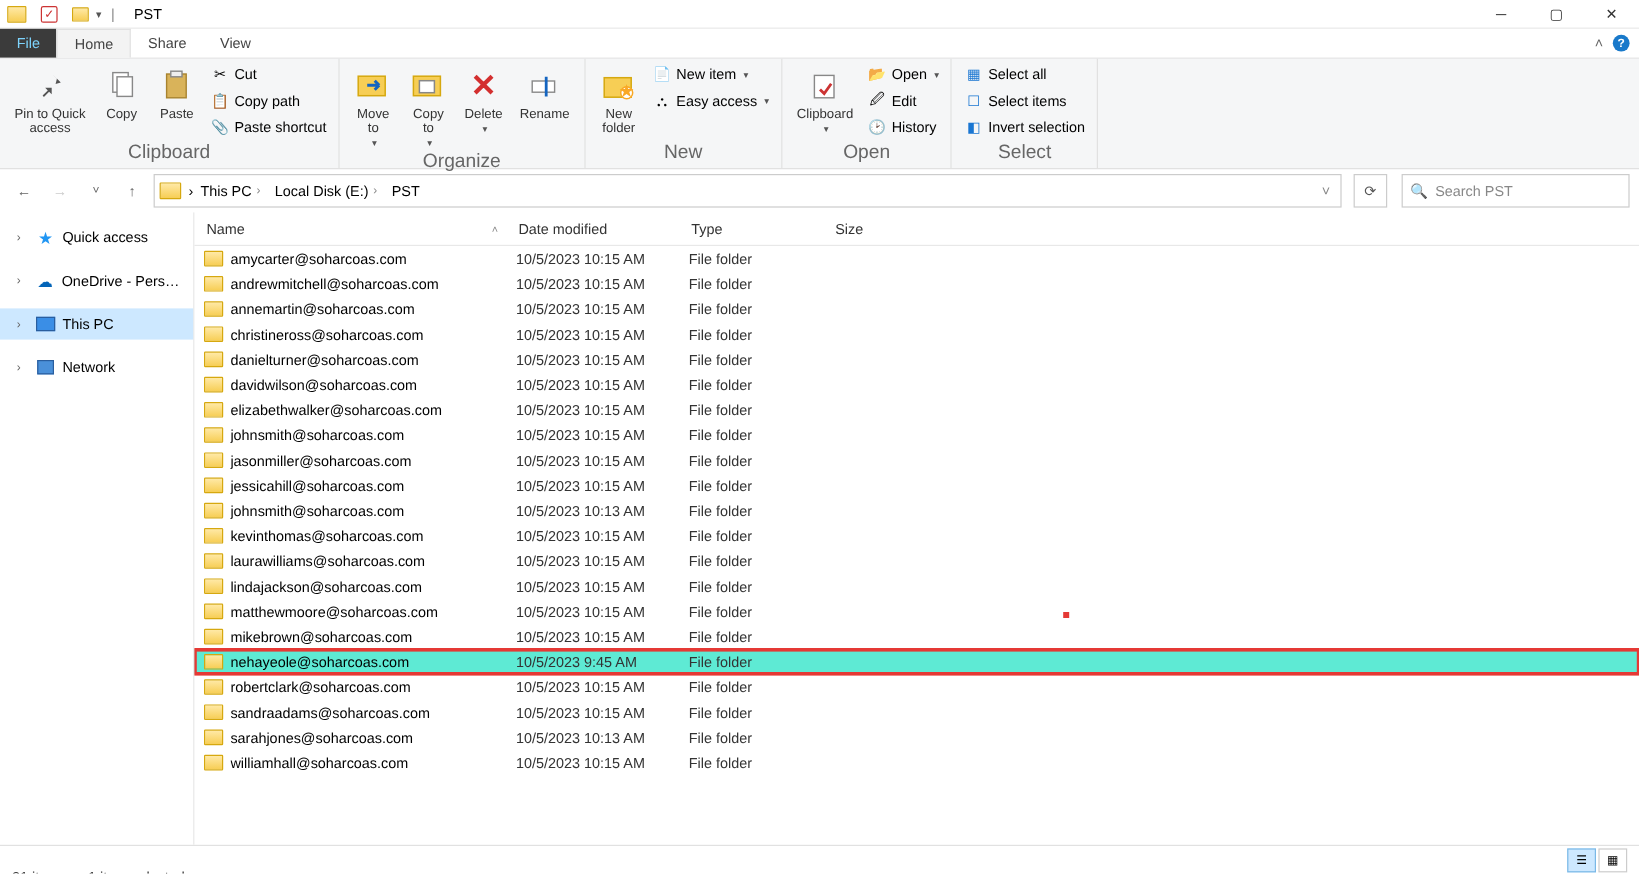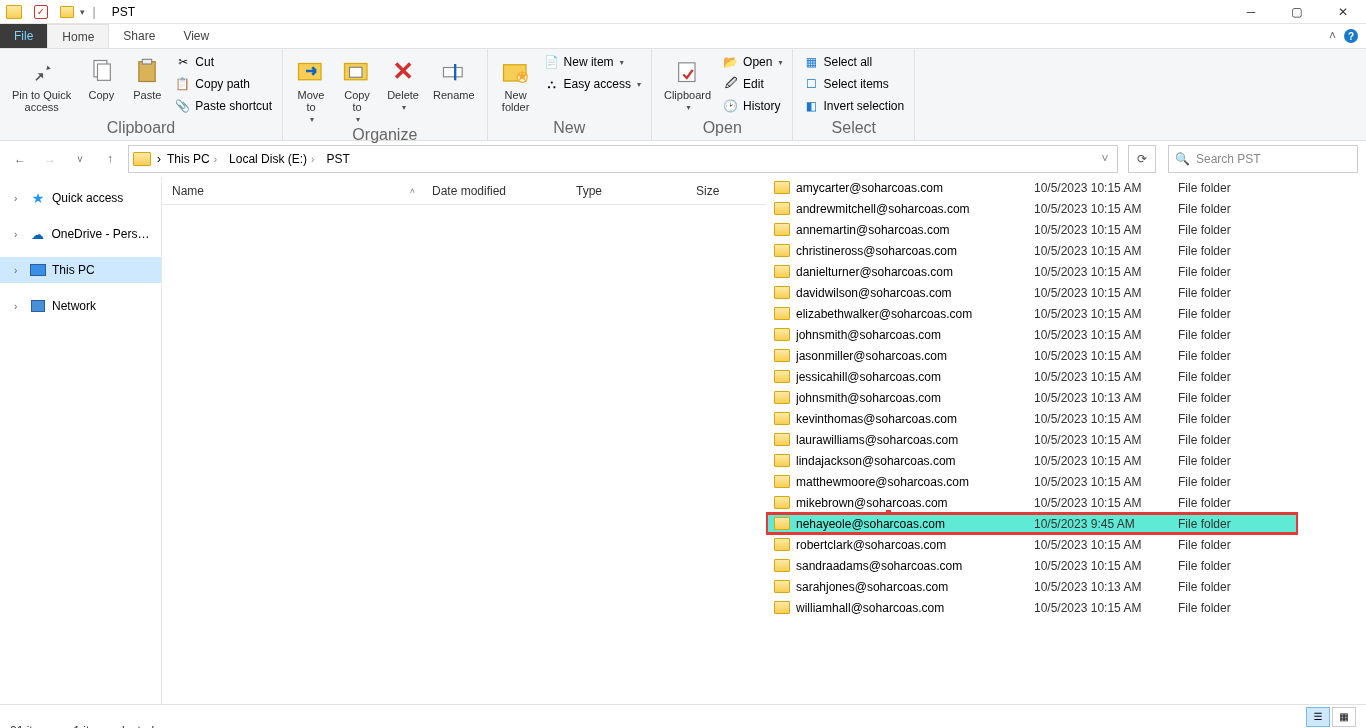--- a/index.html
+++ b/index.html
@@ -58,7 +58,7 @@
 .pc-ico { width:16px; height:12px; background:#3a8ee6; border:1px solid #2a5e9e;}
 .net-ico { width:14px;height:12px;background:#4a90d9;border:1px solid #2a5e9e;}
 
-.content { flex:1; display:flex; }
+.content { flex:1; display:flex; flex-direction:column;}
 .colheaders { display:flex; height:28px; border-bottom:1px solid #e8e8e8; align-items:center;}
 .colheaders .ch { padding-left:10px; color:#333; border-right:1px solid transparent; height:100%; display:flex; align-items:center;}
 .ch-name { width:260px;}

